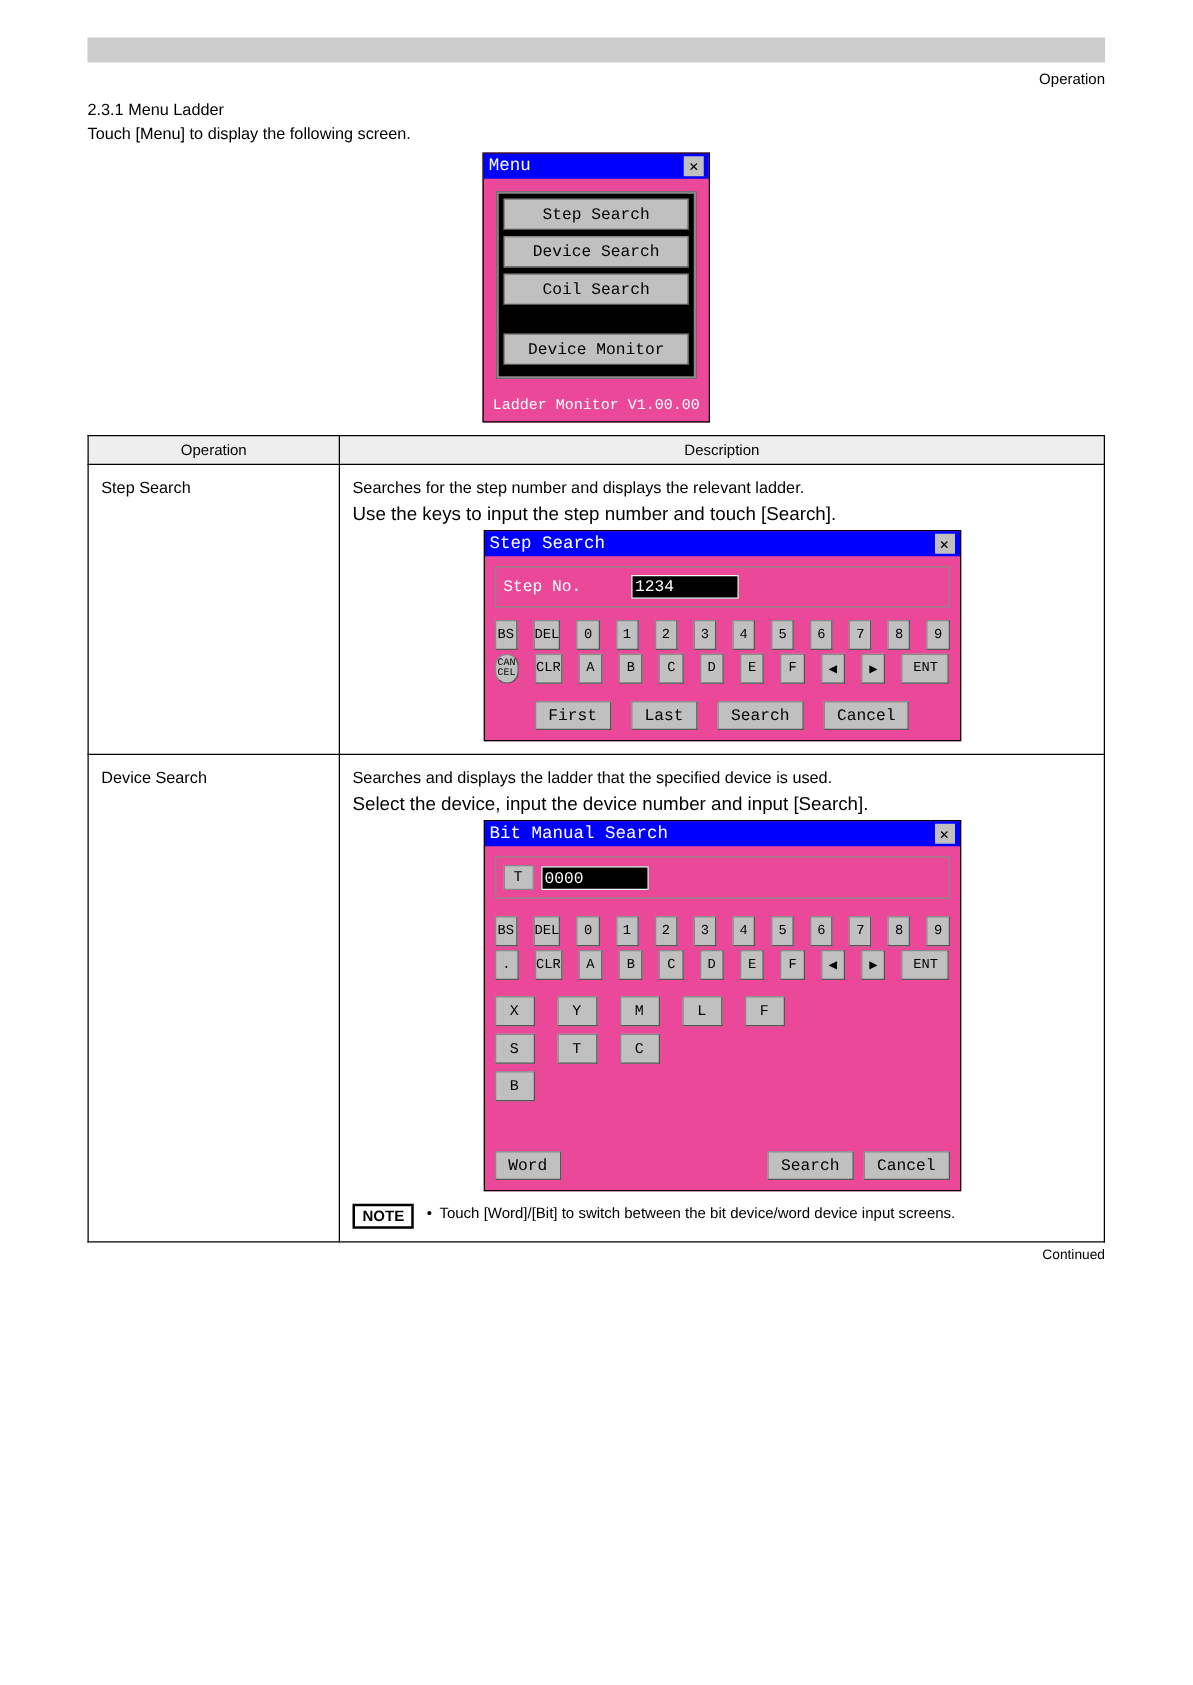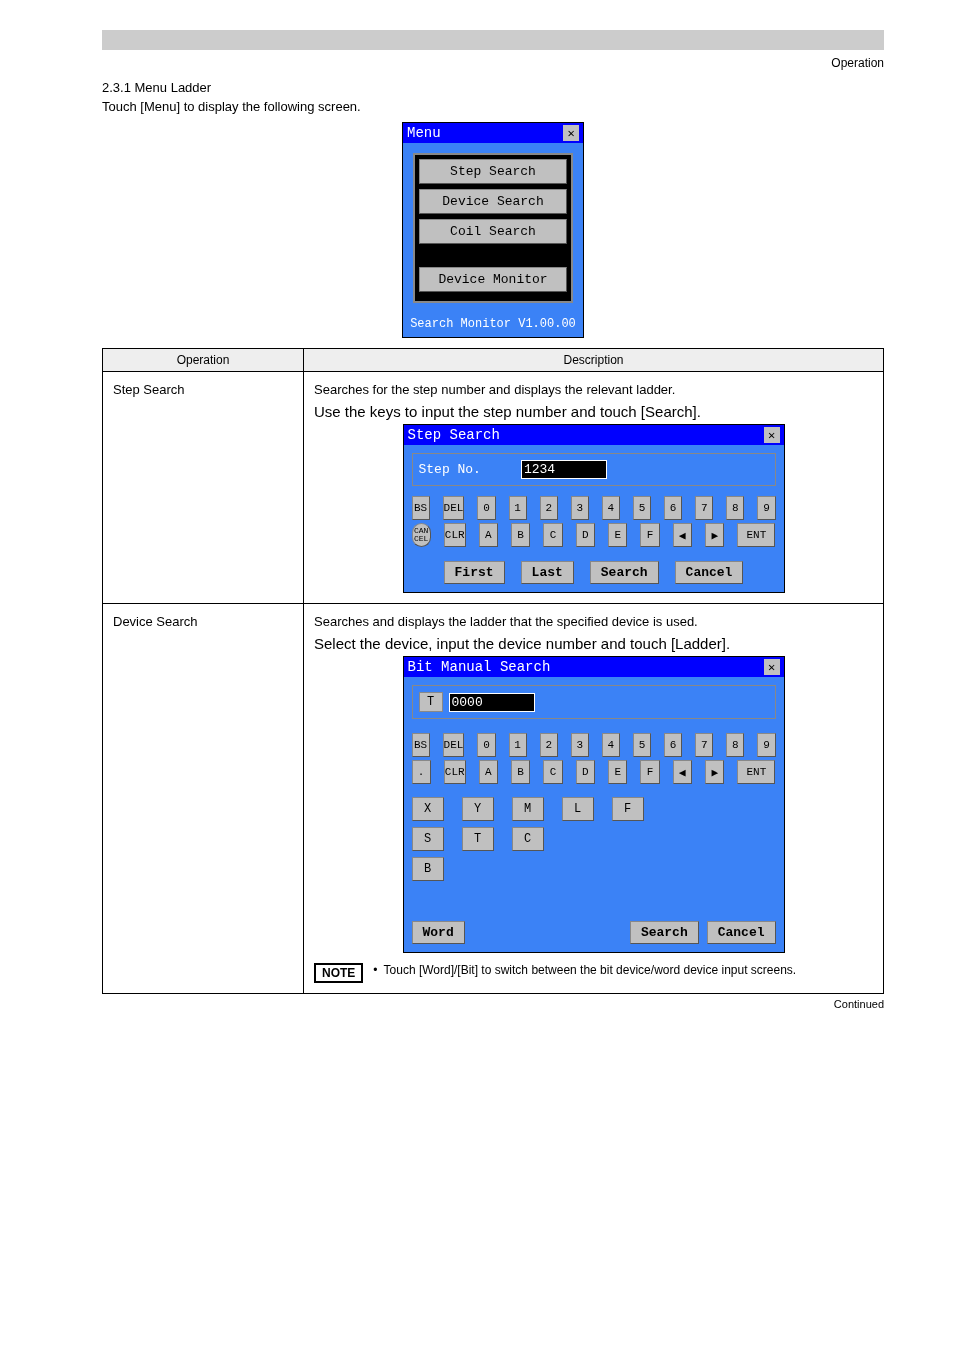--- a/index.html
+++ b/index.html
@@ -11,7 +11,6 @@
   }
   .page {
     padding: 0 70px;
-    margin-left: 32px;
   }
   .topbar {
     height: 20px;

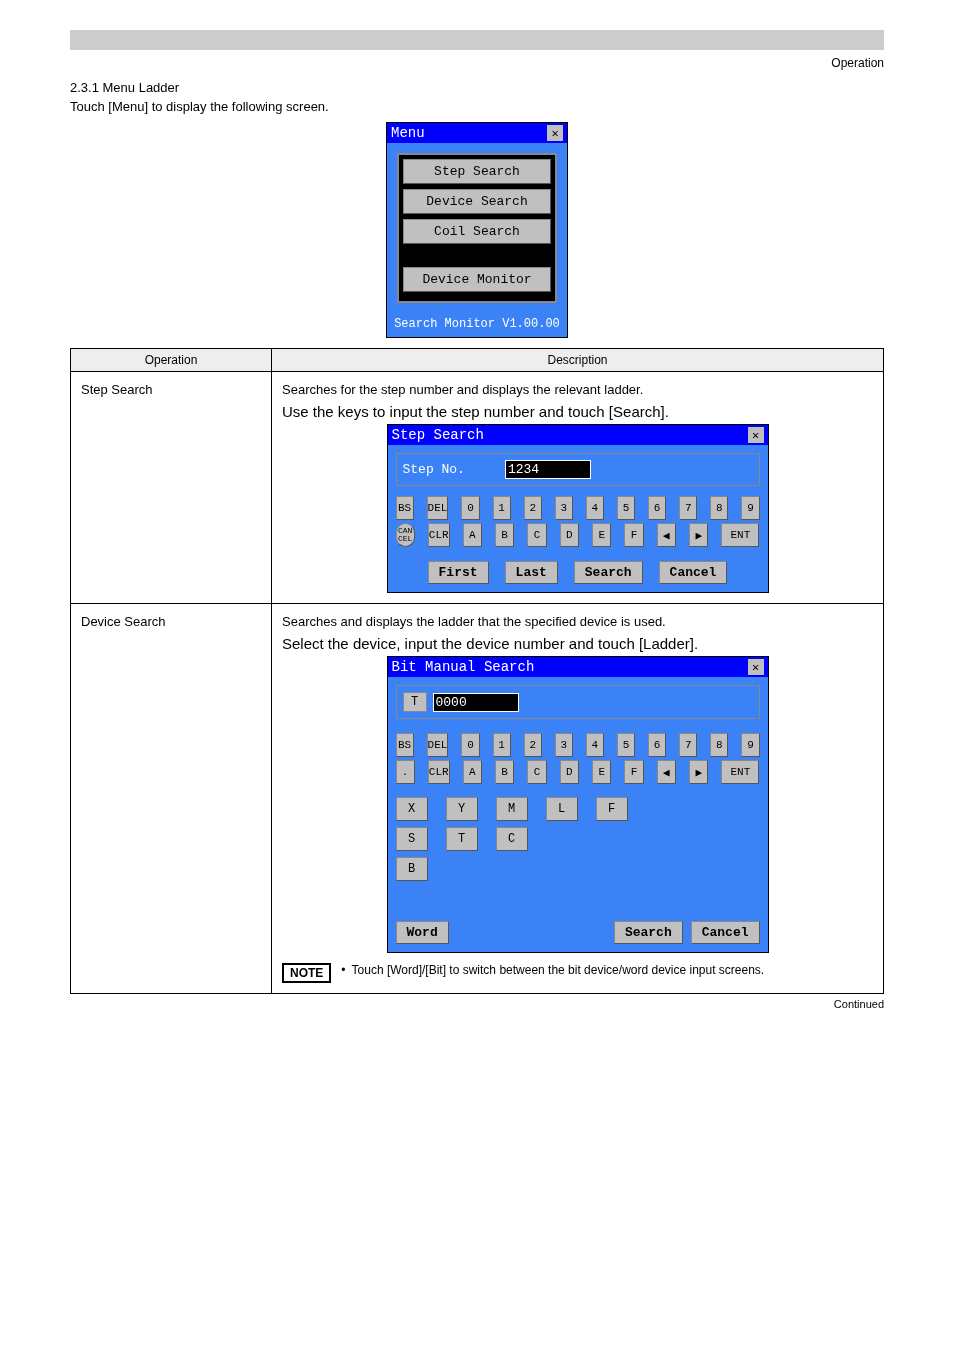--- a/index.html
+++ b/index.html
@@ -35,7 +35,7 @@
 
   
   .dlg {
-    background: #3b82f6;
+    background: #ec4899;
     border: 1px solid #000;
     display: inline-block;
     font-family: "Courier New", monospace;

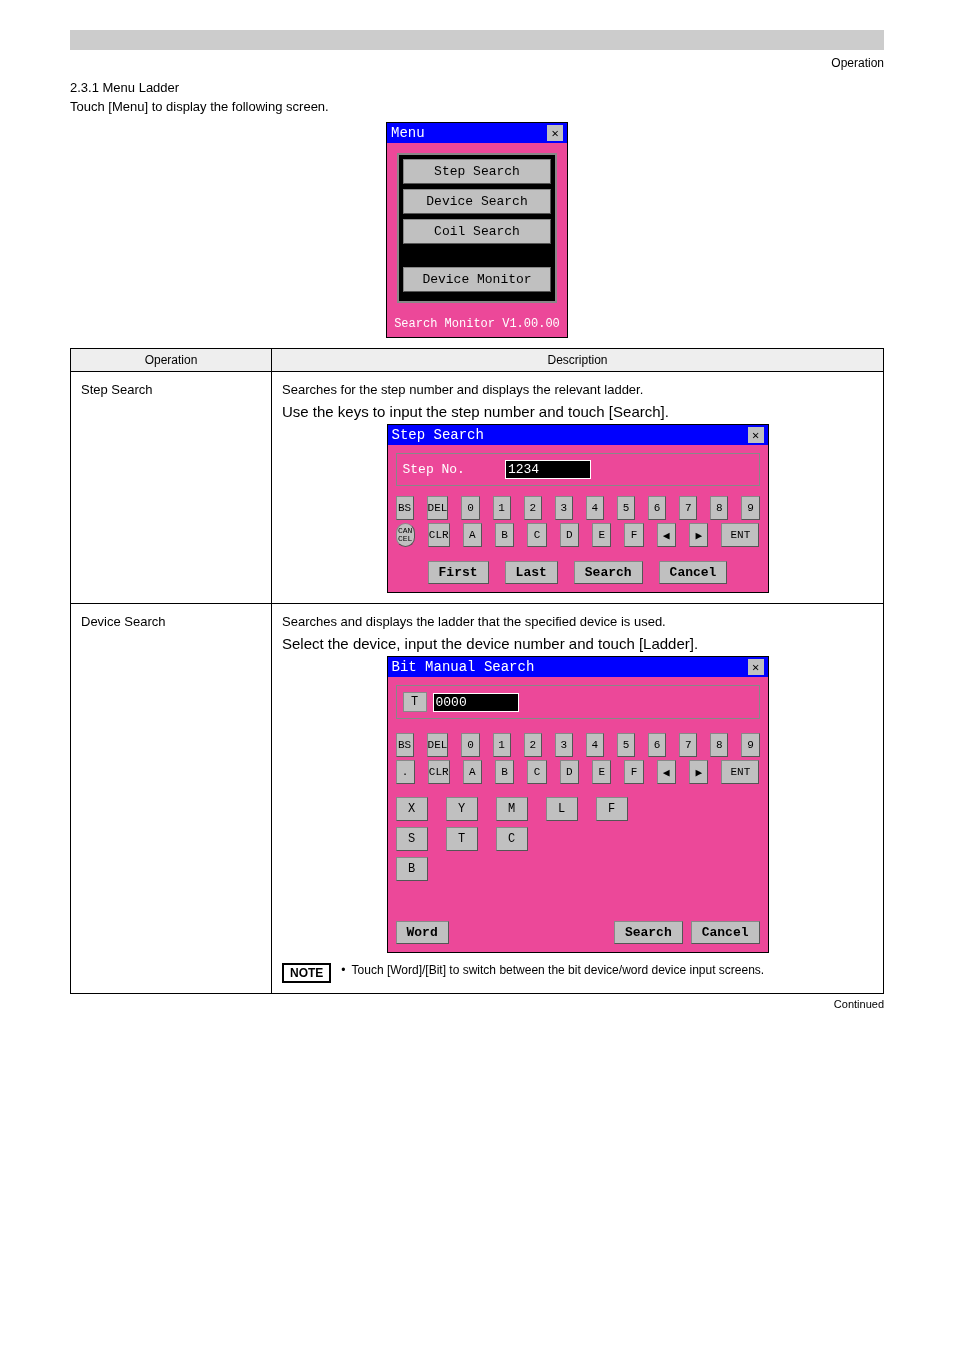--- a/index.html
+++ b/index.html
@@ -274,7 +274,7 @@
         <div class="menu-gap"></div>
         <div class="menu-item">Device Monitor</div>
       </div>
-      <div class="menu-footer">Search Monitor V1.00.00</div>
+      <div class="menu-footer">Ladder Monitor V1.00.00</div>
     </div>
   </div>
 

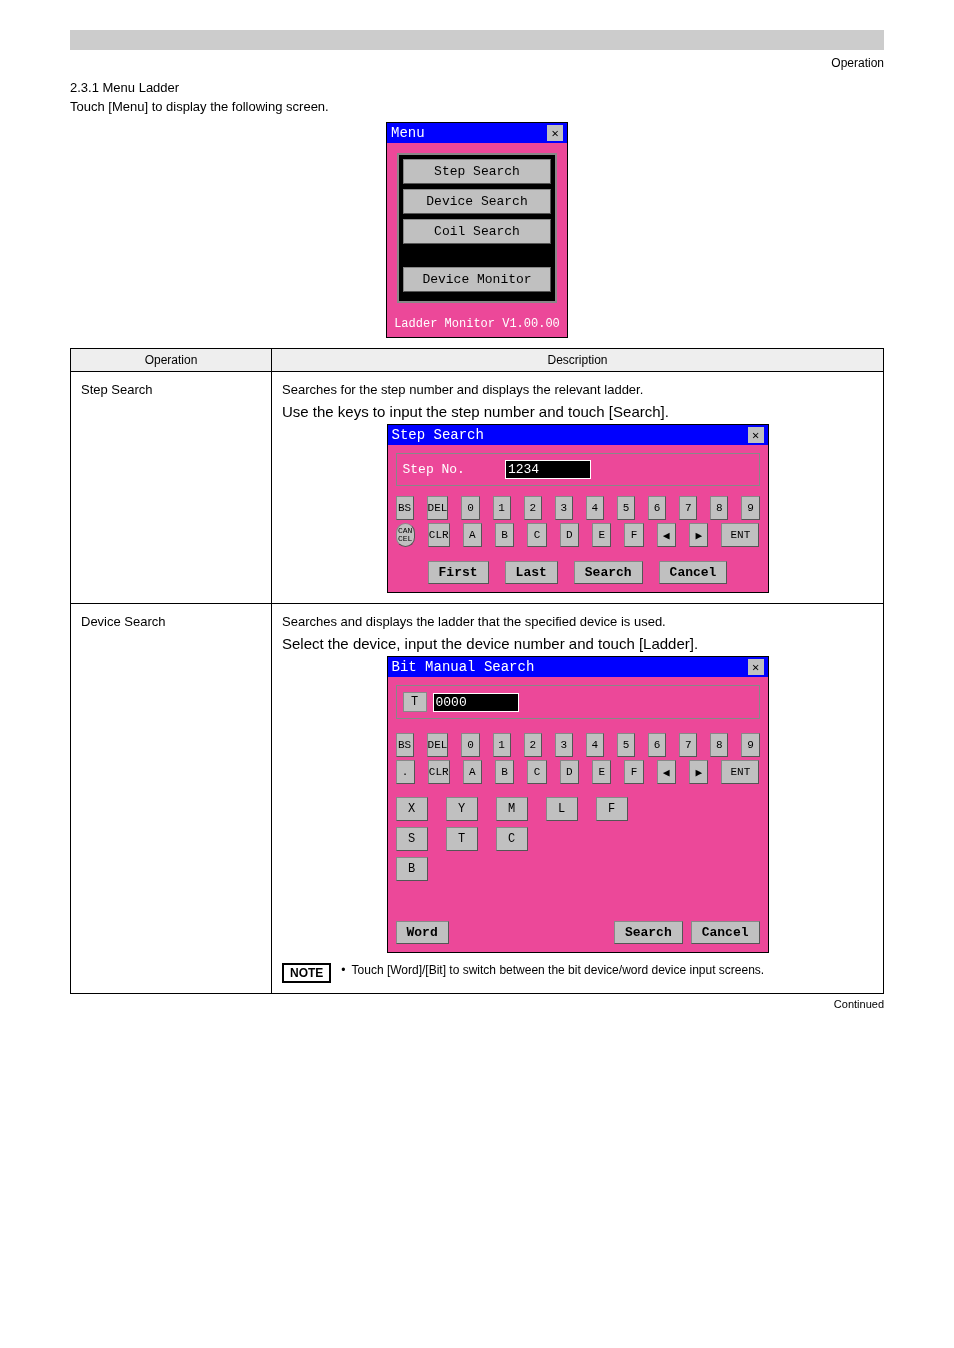--- a/index.html
+++ b/index.html
@@ -184,7 +184,6 @@
     font-family: "Courier New", monospace;
     font-size: 13px;
     color: #000;
-    font-weight: bold;
   }
 
   

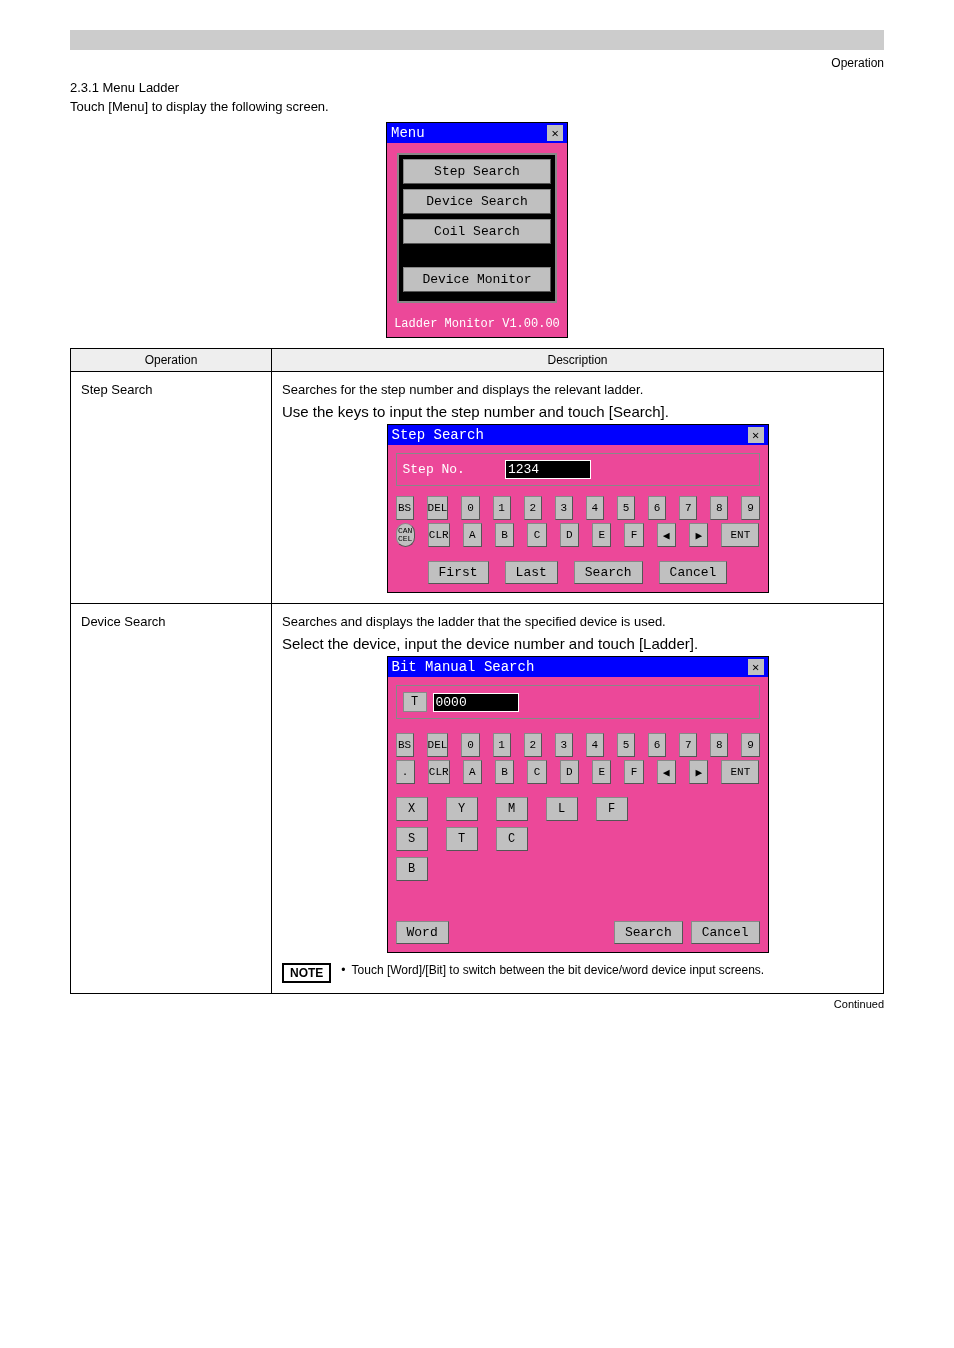--- a/index.html
+++ b/index.html
@@ -344,7 +344,7 @@
       <td class="left-col">Device Search</td>
       <td class="right-col">
         <div class="desc-text">Searches and displays the ladder that the specified device is used.</div>
-        <div class="desc-sub">Select the device, input the device number and touch [Ladder].</div>
+        <div class="desc-sub">Select the device, input the device number and input [Search].</div>
 
         <div style="text-align:center;">
         <div class="dlg dev-dlg" style="text-align:left;">

